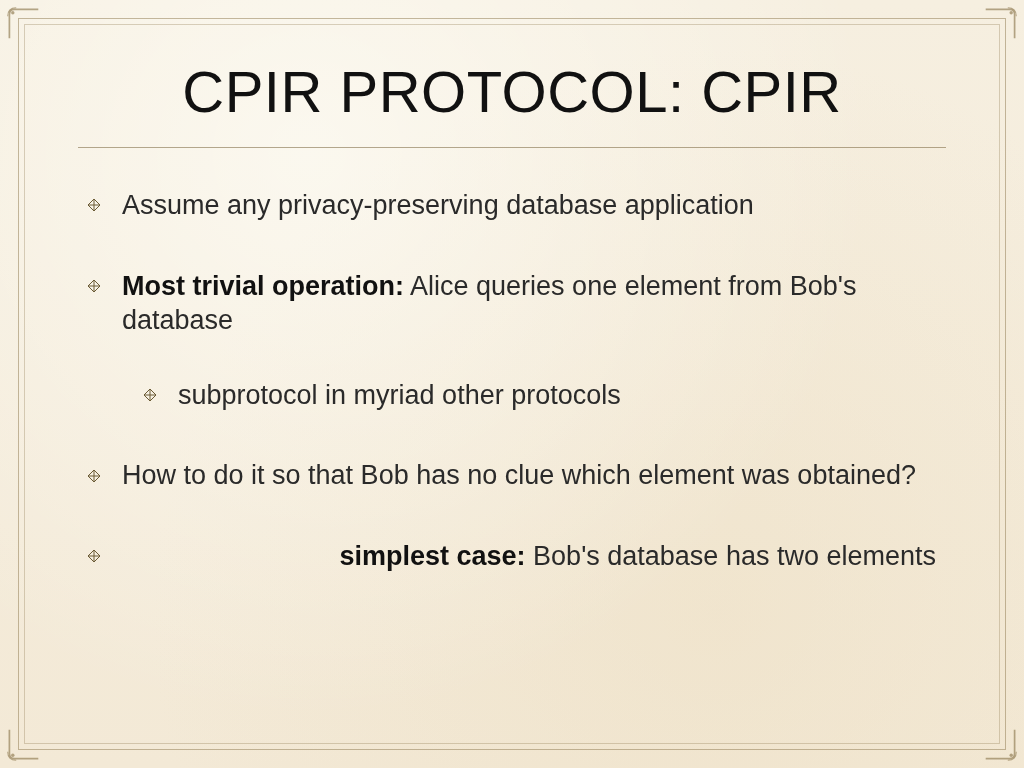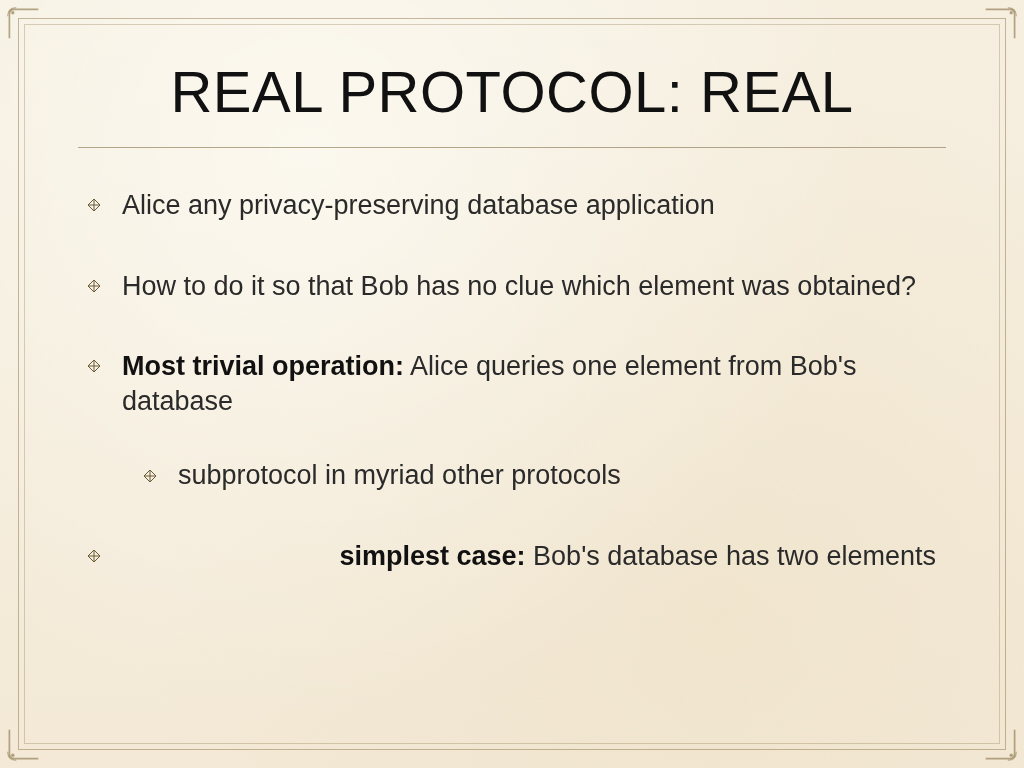--- a/index.html
+++ b/index.html
@@ -147,7 +147,7 @@
 
 <div class="content">
 
-  <h1 class="title">REAL PROTOCOL: REAL</h1>
+  <h1 class="title">CPIR PROTOCOL: CPIR</h1>
   <hr class="rule">
 
   <ul class="top">

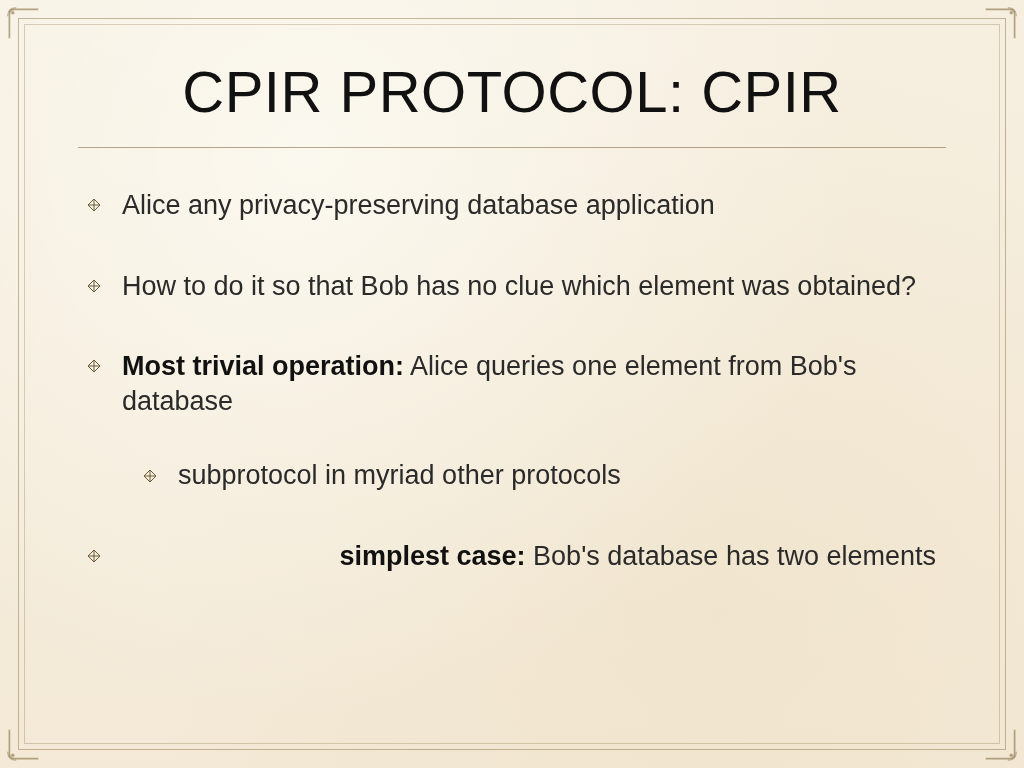--- a/index.html
+++ b/index.html
@@ -161,7 +161,7 @@
             </g>
           </svg>
       </span>
-      <span>Alice any privacy-preserving database application</span>
+      <span>Assume any privacy-preserving database application</span>
     </li>
 
     <li>

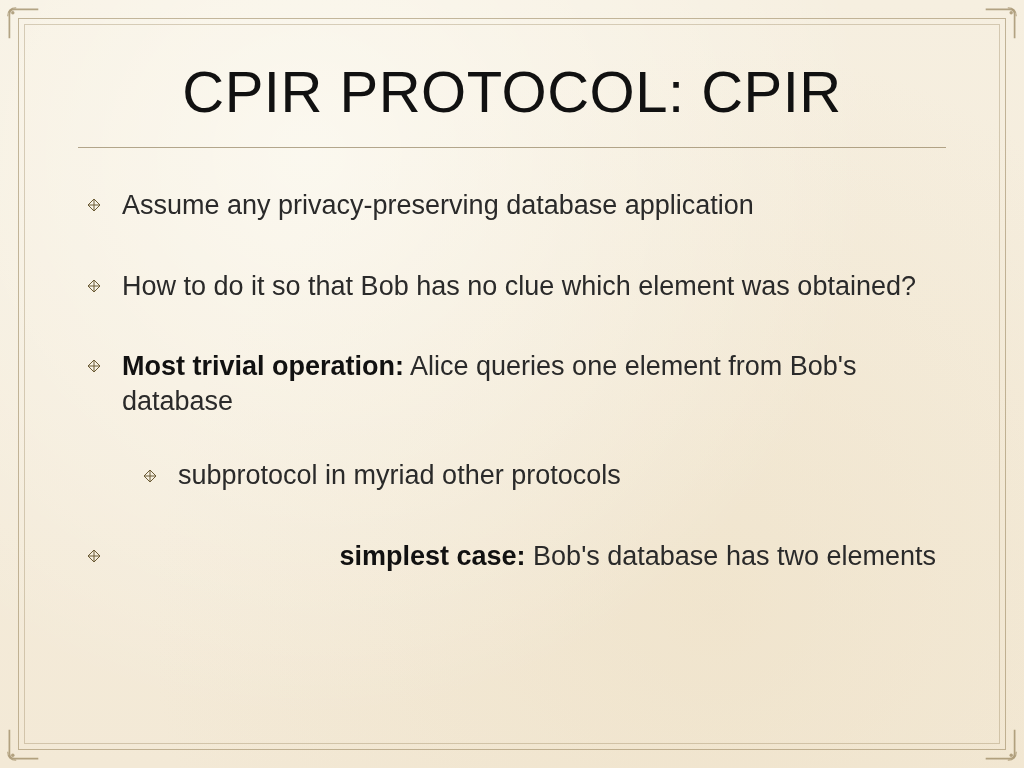--- a/index.html
+++ b/index.html
@@ -162,18 +162,6 @@
           </svg>
       </span>
       <span>Assume any privacy-preserving database application</span>
-    </li>
-
-    <li>
-      <span class="bullet">
-        <svg viewBox="0 0 12 12">
-            <g fill="none" stroke="#6b5a34" stroke-width="1">
-              <path d="M6 0 L12 6 L6 12 L0 6 Z"></path>
-              <path d="M6 0 L6 12 M0 6 L12 6"></path>
-            </g>
-          </svg>
-      </span>
-      <span>How to do it so that Bob has no clue which element was obtained?</span>
     </li>
 
     <li>
@@ -211,6 +199,18 @@
             </g>
           </svg>
       </span>
+      <span>How to do it so that Bob has no clue which element was obtained?</span>
+    </li>
+
+    <li>
+      <span class="bullet">
+        <svg viewBox="0 0 12 12">
+            <g fill="none" stroke="#6b5a34" stroke-width="1">
+              <path d="M6 0 L12 6 L6 12 L0 6 Z"></path>
+              <path d="M6 0 L6 12 M0 6 L12 6"></path>
+            </g>
+          </svg>
+      </span>
       <span><span class="bold">simplest case:</span><span> Bob's database has two elements</span></span>
     </li>
 

